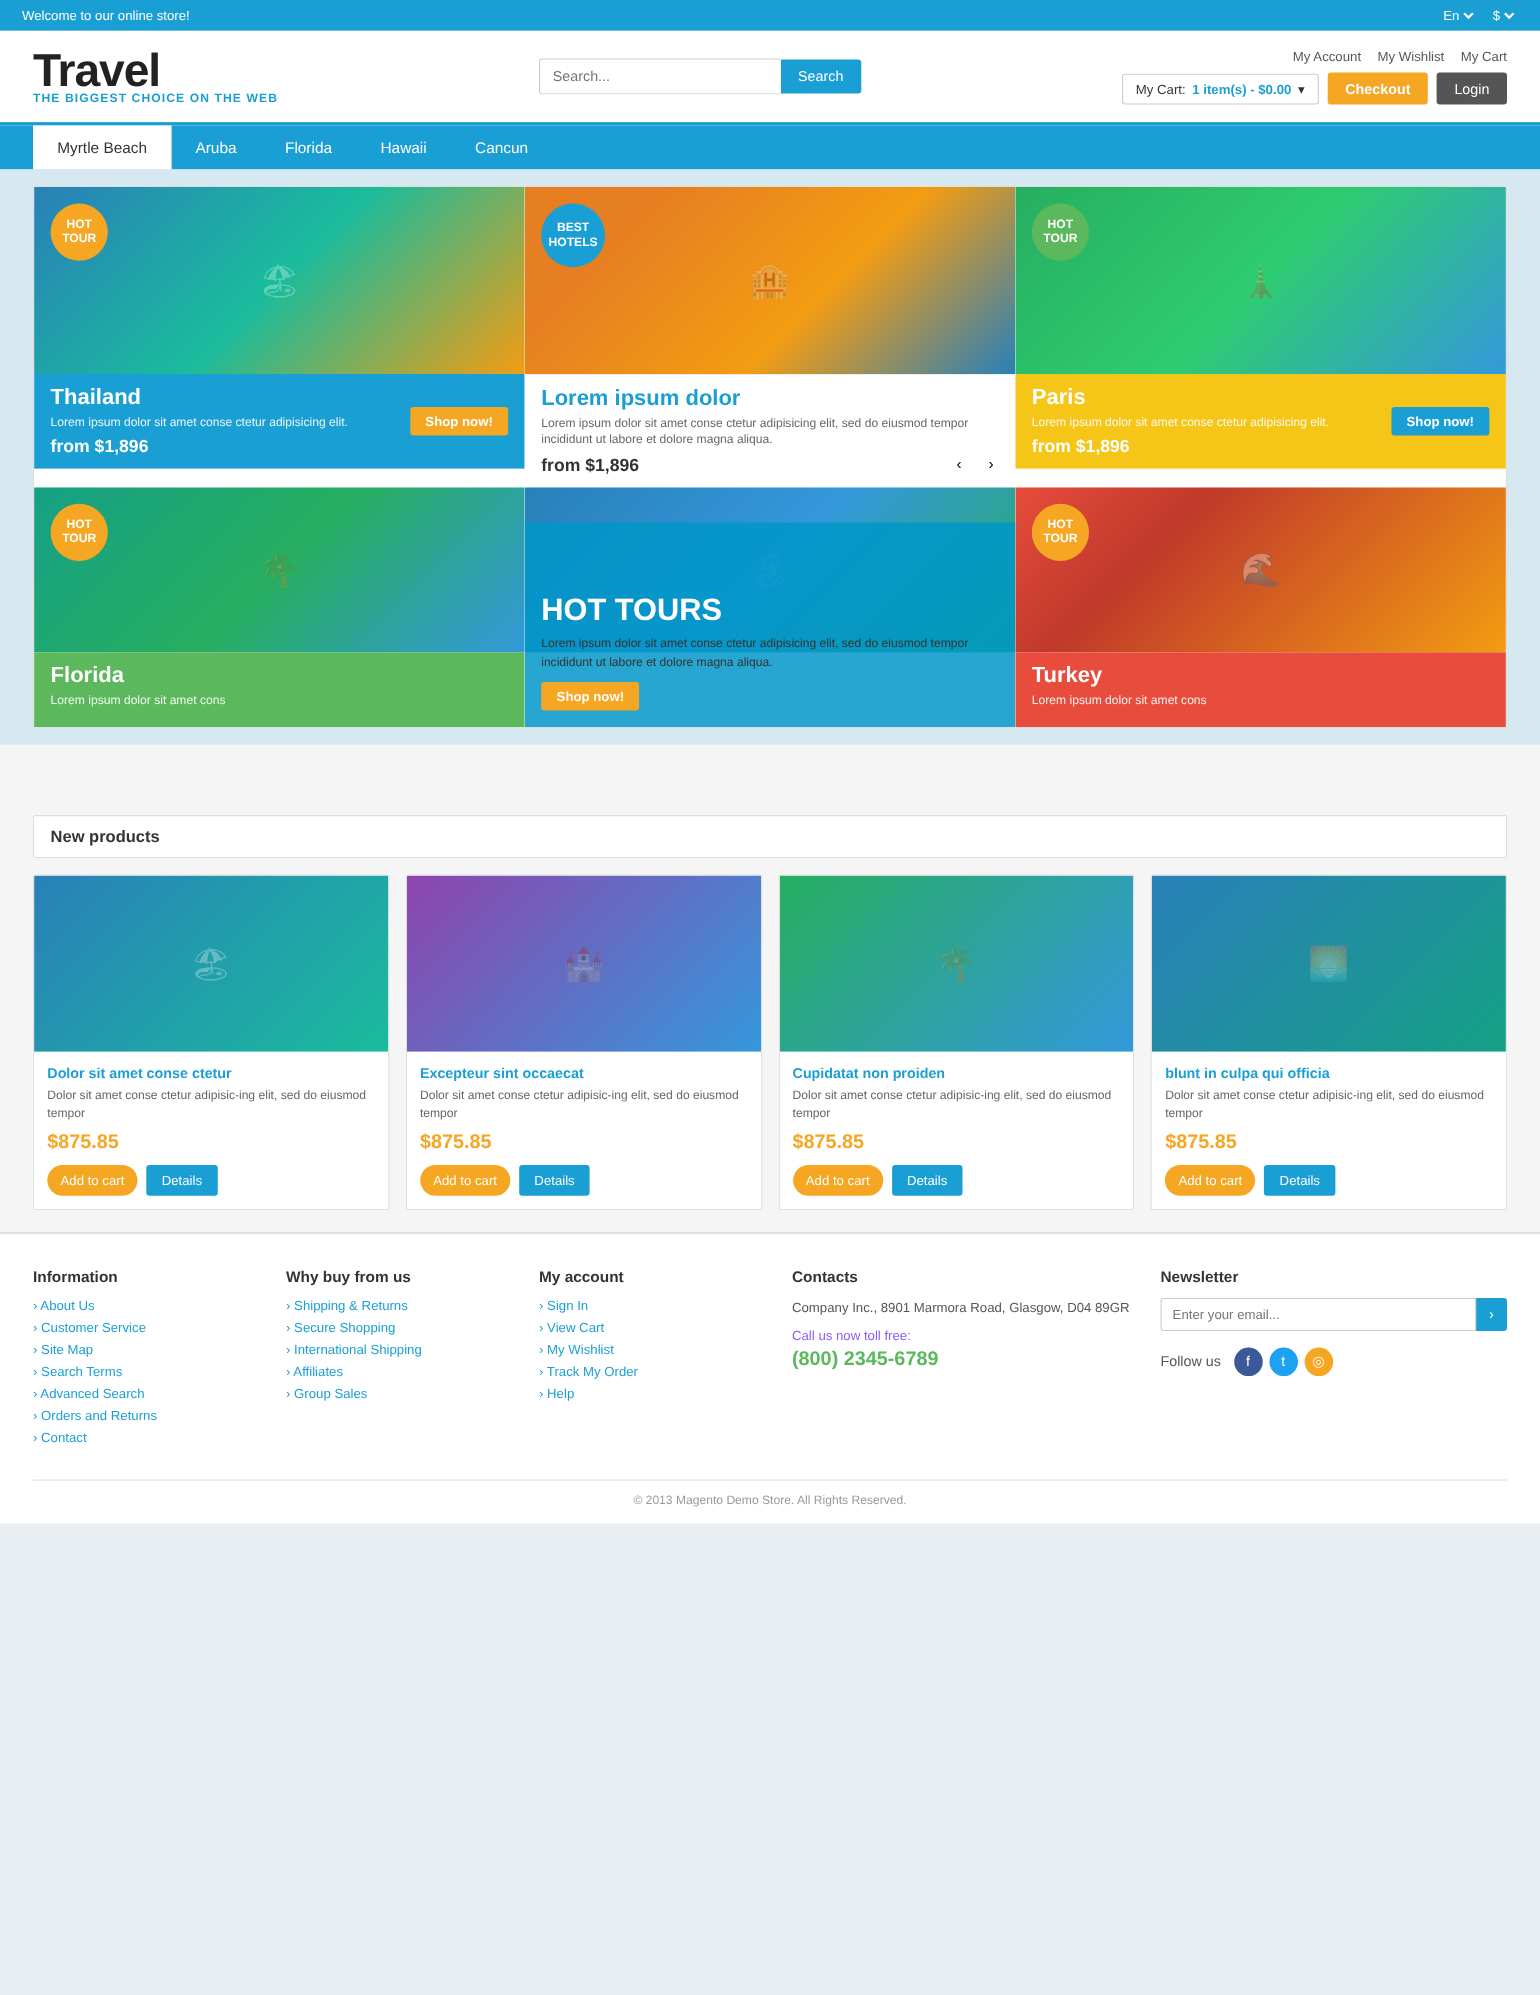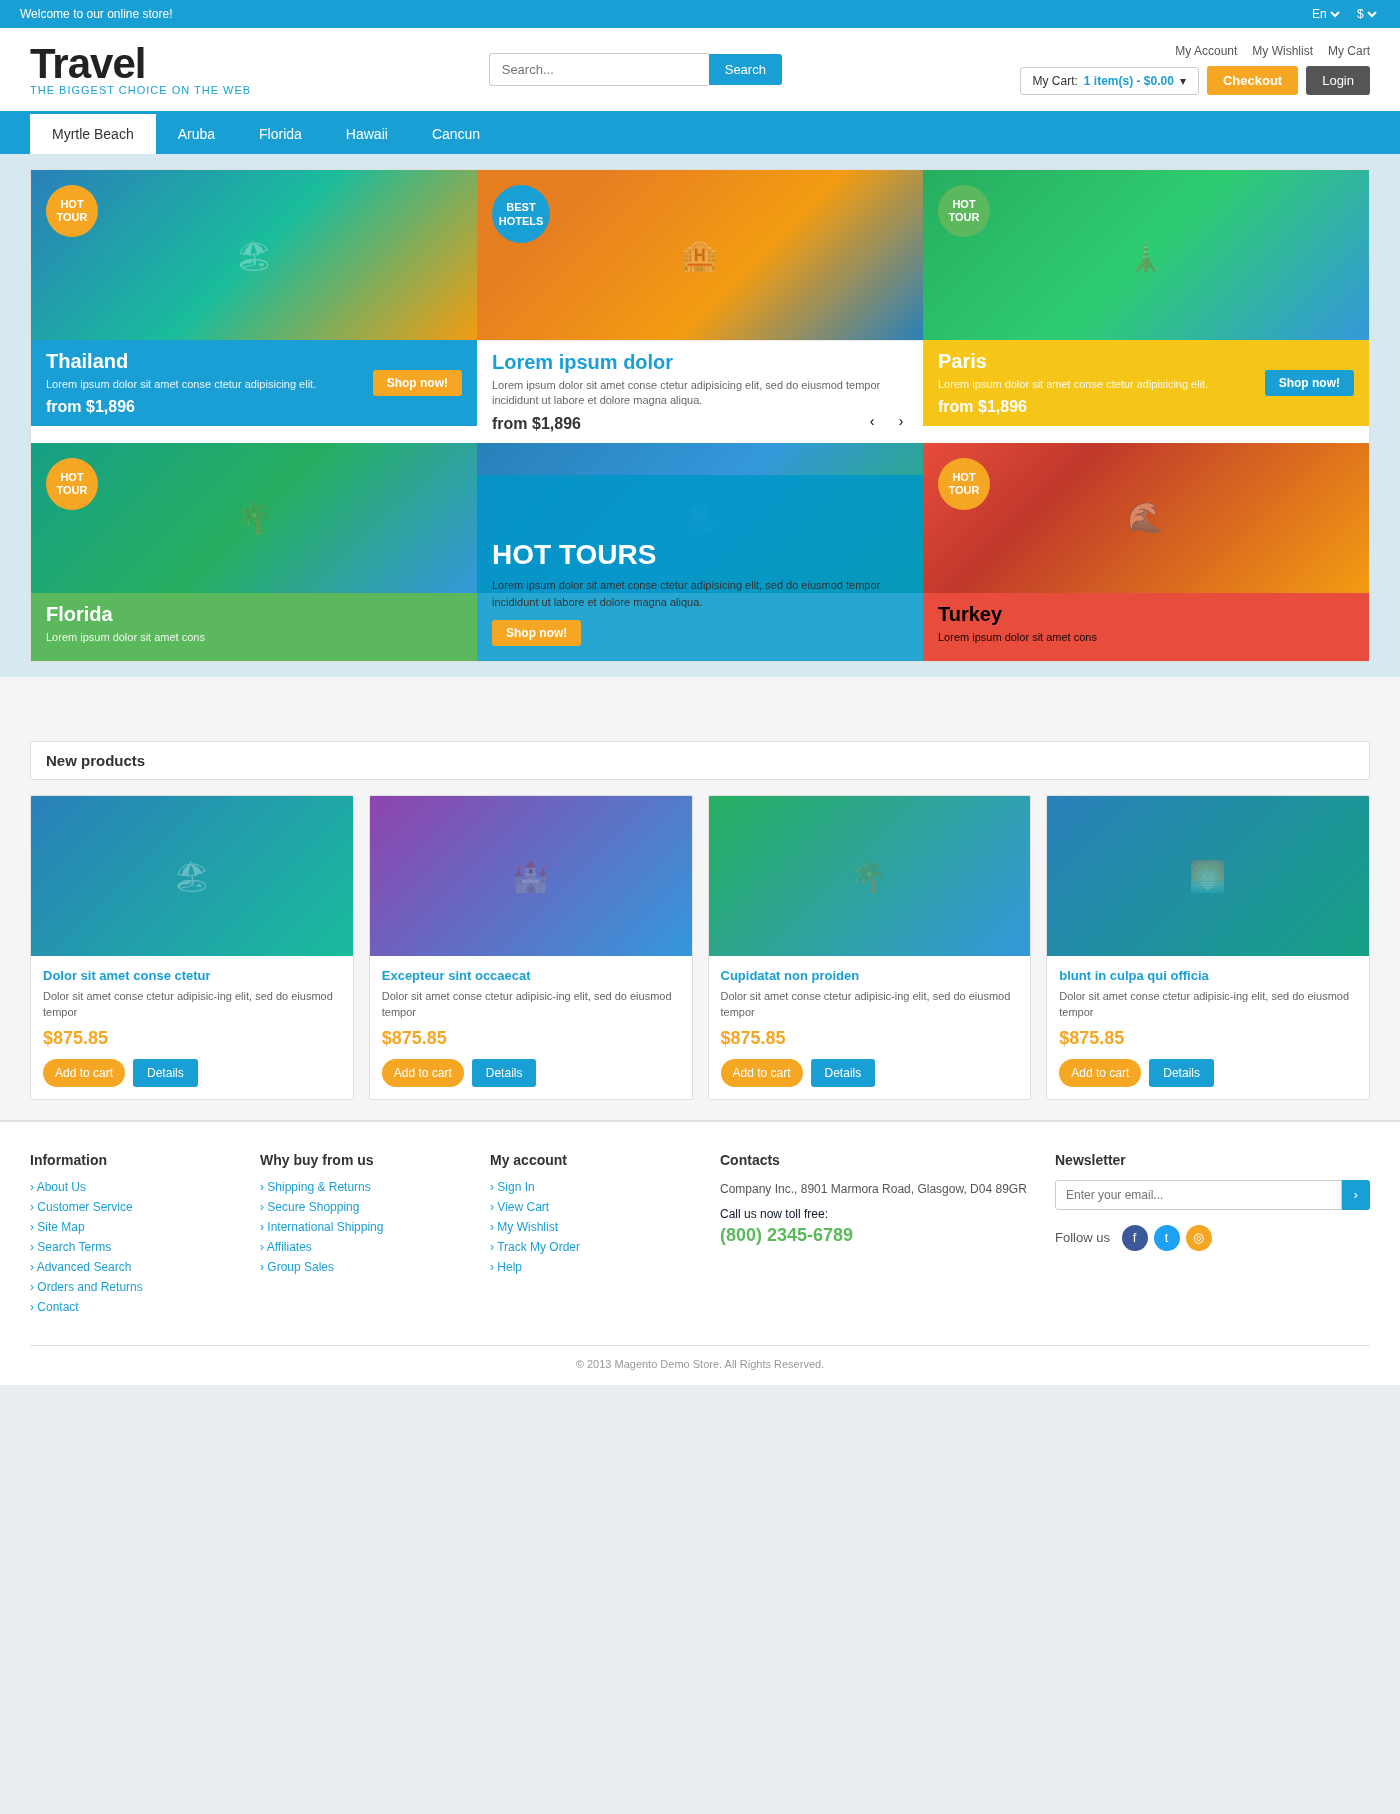--- a/index.html
+++ b/index.html
@@ -29,7 +29,7 @@
     }
     .logo { line-height: 1; }
     .logo-travel { font-size: 42px; font-weight: 900; color: #222; letter-spacing: -1px; }
-    .logo-sub { font-size: 11px; color: #1a9fd4; font-weight: normal; letter-spacing: 1px; }
+    .logo-sub { font-size: 11px; color: #1a9fd4; font-weight: bold; letter-spacing: 1px; }
 
     .header-center { display: flex; align-items: center; gap: 0; }
     .search-input {

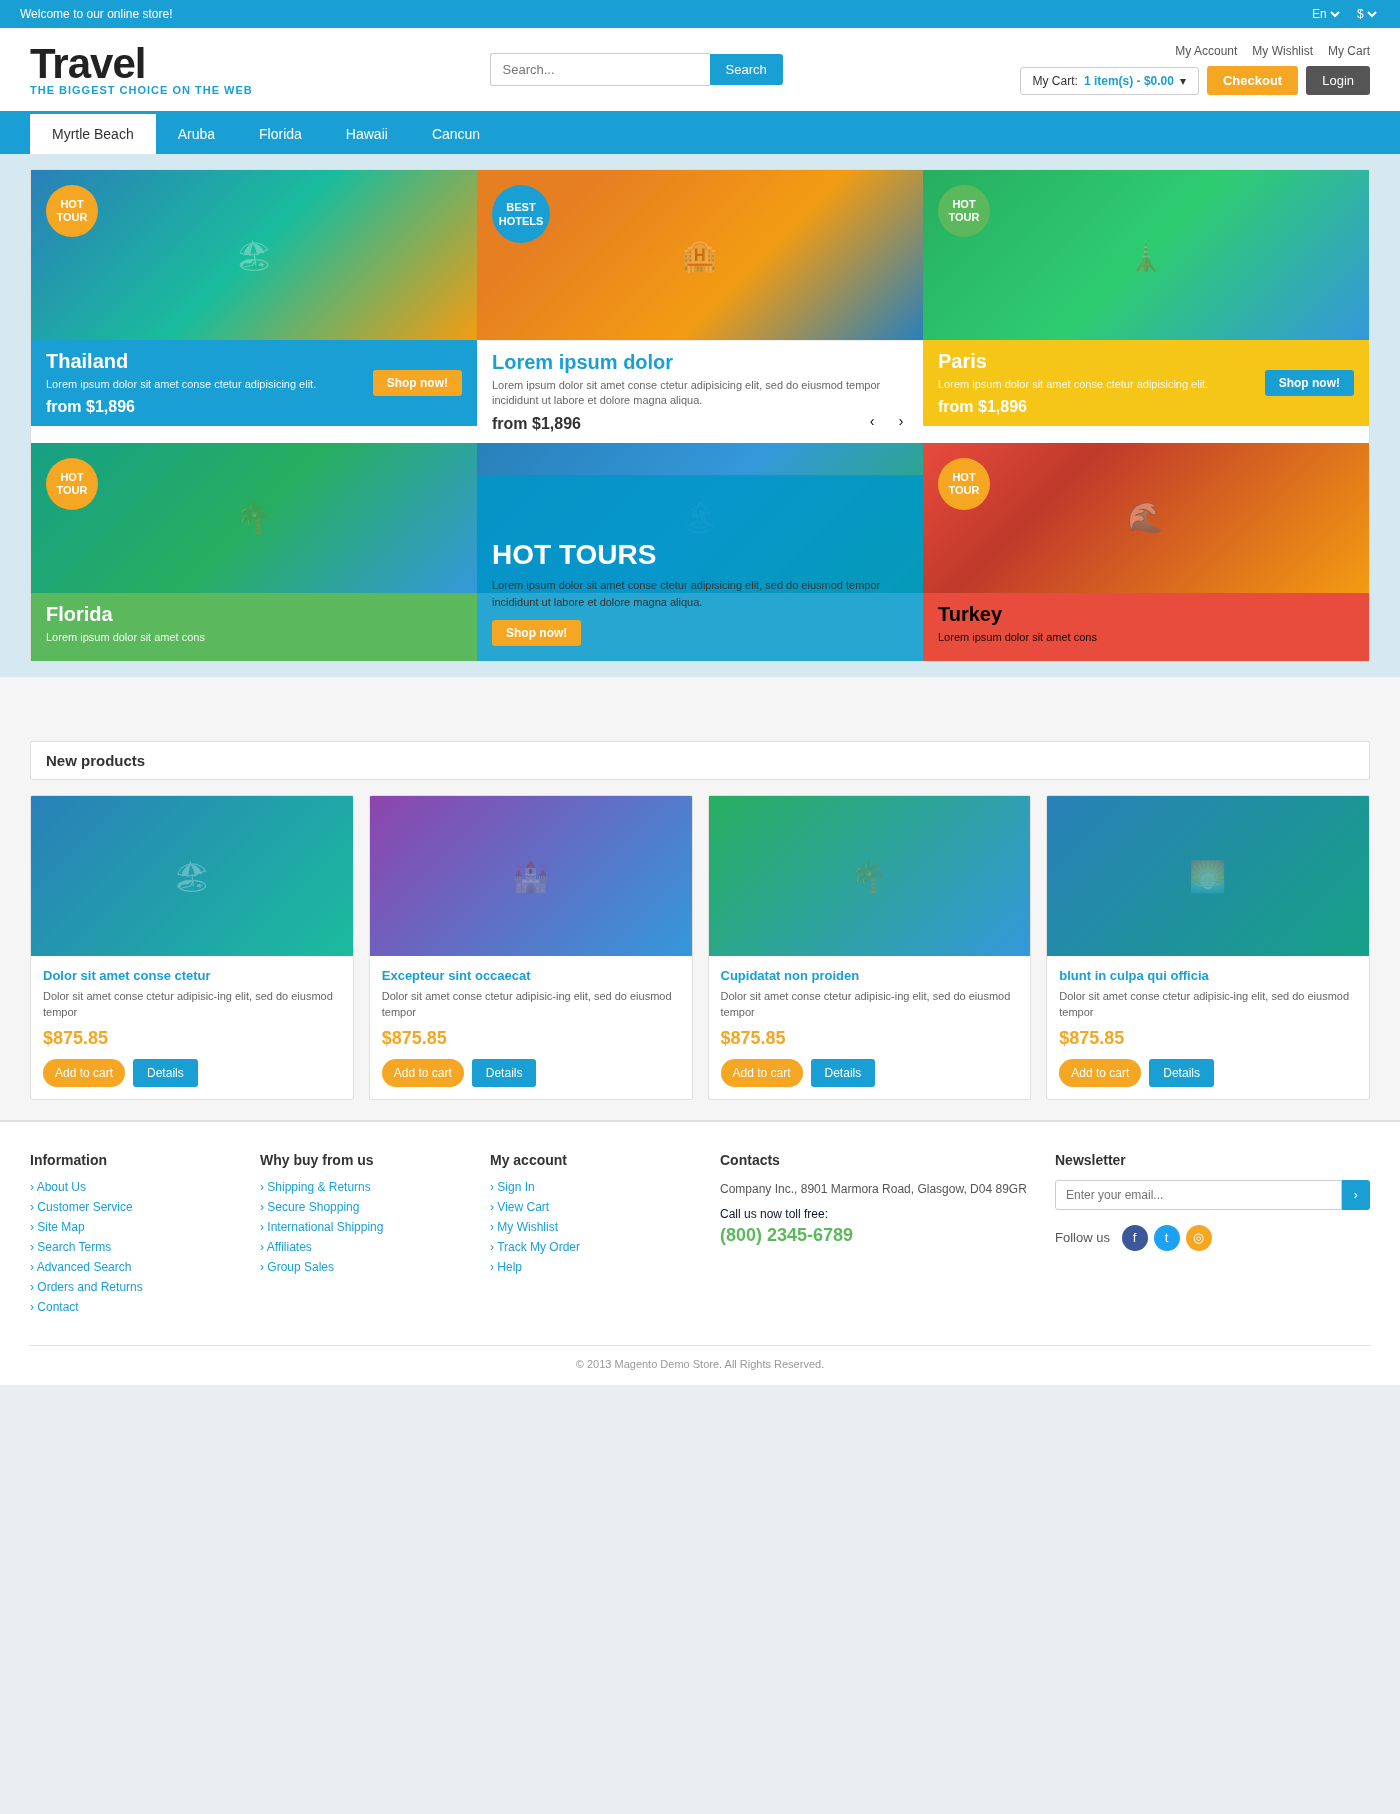--- a/index.html
+++ b/index.html
@@ -187,7 +187,7 @@
     .card-info-blue { background: #1a9fd4; color: #fff; padding: 10px 15px; }
     .card-info-green { background: #5cb85c; color: #fff; padding: 10px 15px; }
     .card-info-yellow { background: #f5c518; color: #fff; padding: 10px 15px; }
-    .card-info-red { background: #e74c3c; color: #000000; padding: 10px 15px; }
+    .card-info-red { background: #e74c3c; color: #ffffff; padding: 10px 15px; }
     .card-info-white { background: #fff; color: #333; padding: 10px 15px; border-top: 1px solid #eee; }
 
     .card-title { font-size: 20px; font-weight: bold; margin-bottom: 4px; }

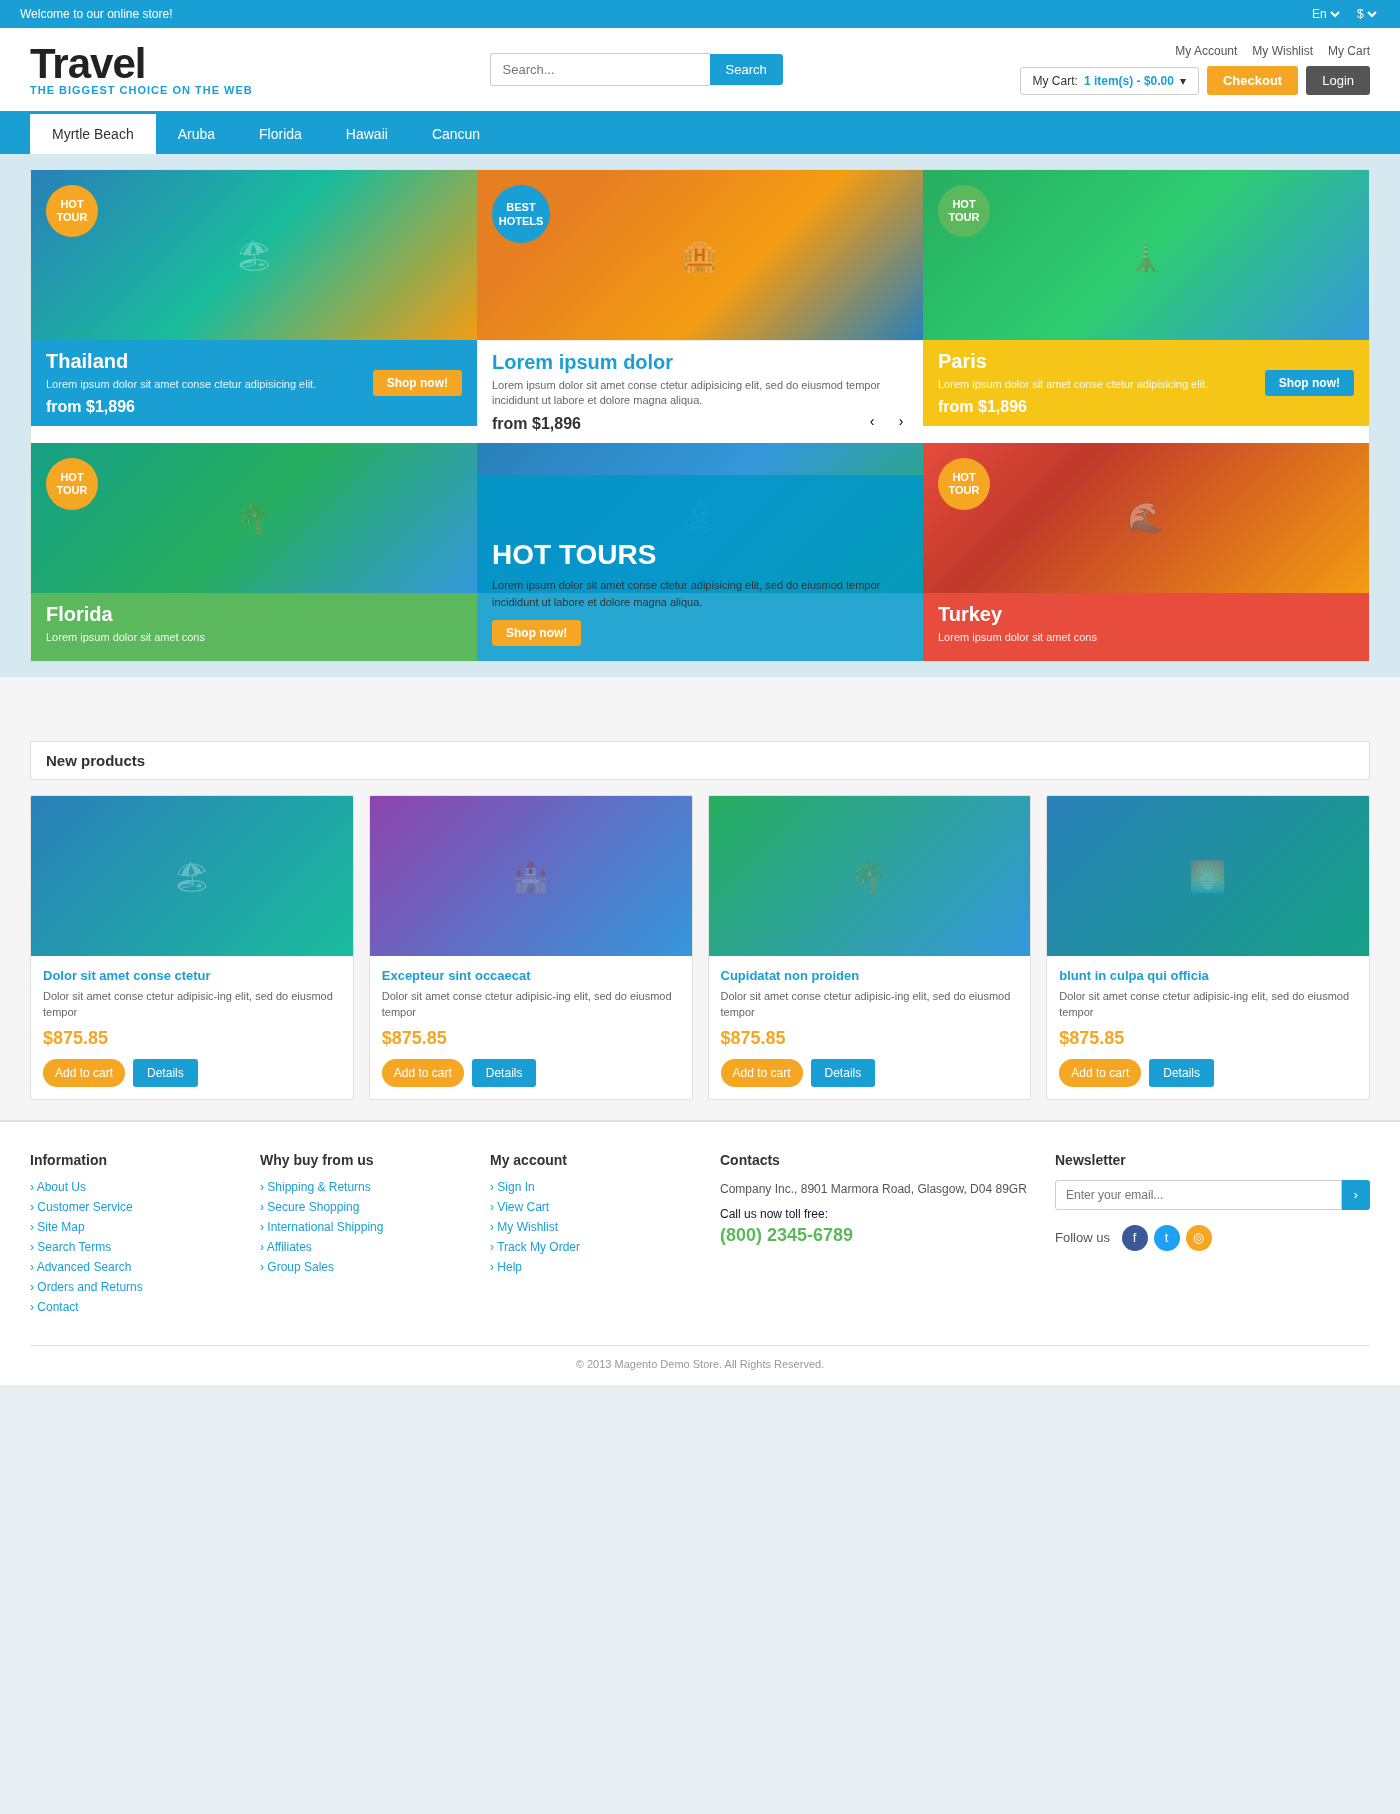--- a/index.html
+++ b/index.html
@@ -287,7 +287,7 @@
     .footer-link::before { content: "› "; color: #1a9fd4; }
     .footer-text { font-size: 12px; color: #555; line-height: 1.6; }
     .footer-phone { font-size: 18px; color: #5cb85c; font-weight: bold; margin-top: 4px; }
-    .footer-call { font-size: 12px; color: #0f172a; margin-top: 8px; }
+    .footer-call { font-size: 12px; color: #8b5cf6; margin-top: 8px; }
 
     .newsletter-input {
       width: 100%;

